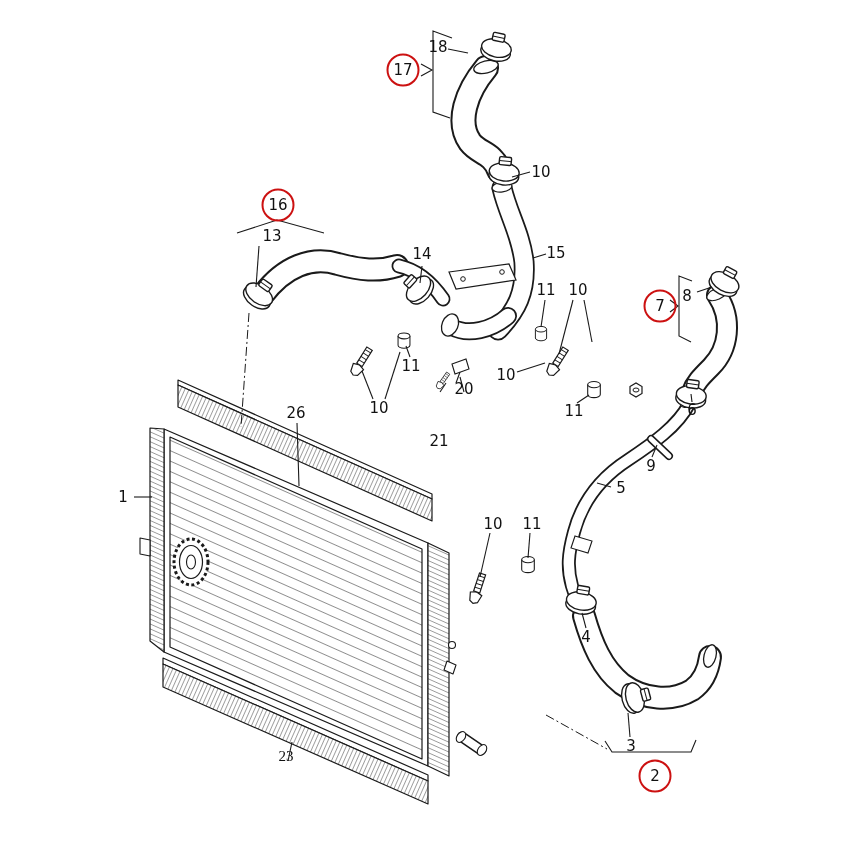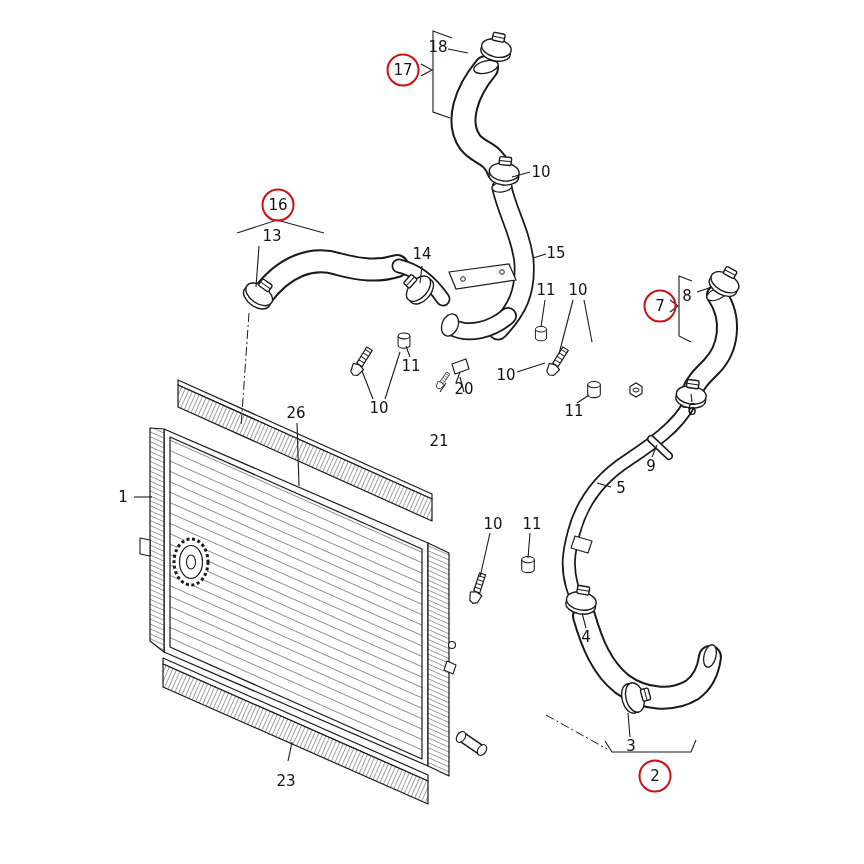--- a/index.html
+++ b/index.html
@@ -263,7 +263,7 @@
       <div class="part-label" style="left: 586px; top: 637px;">4</div>
       <div class="part-label" style="left: 631px; top: 746px;">3</div>
       <div class="part-label circled" style="left: 655px; top: 776px;">2</div>
-      <div class="part-label" style="left: 286px; top: 781px;">23</div>
+      <div class="part-label" style="left: 286px; top: 756px; font-family: Liberation Serif, serif;">23</div>
     </div>
 </div>
 

